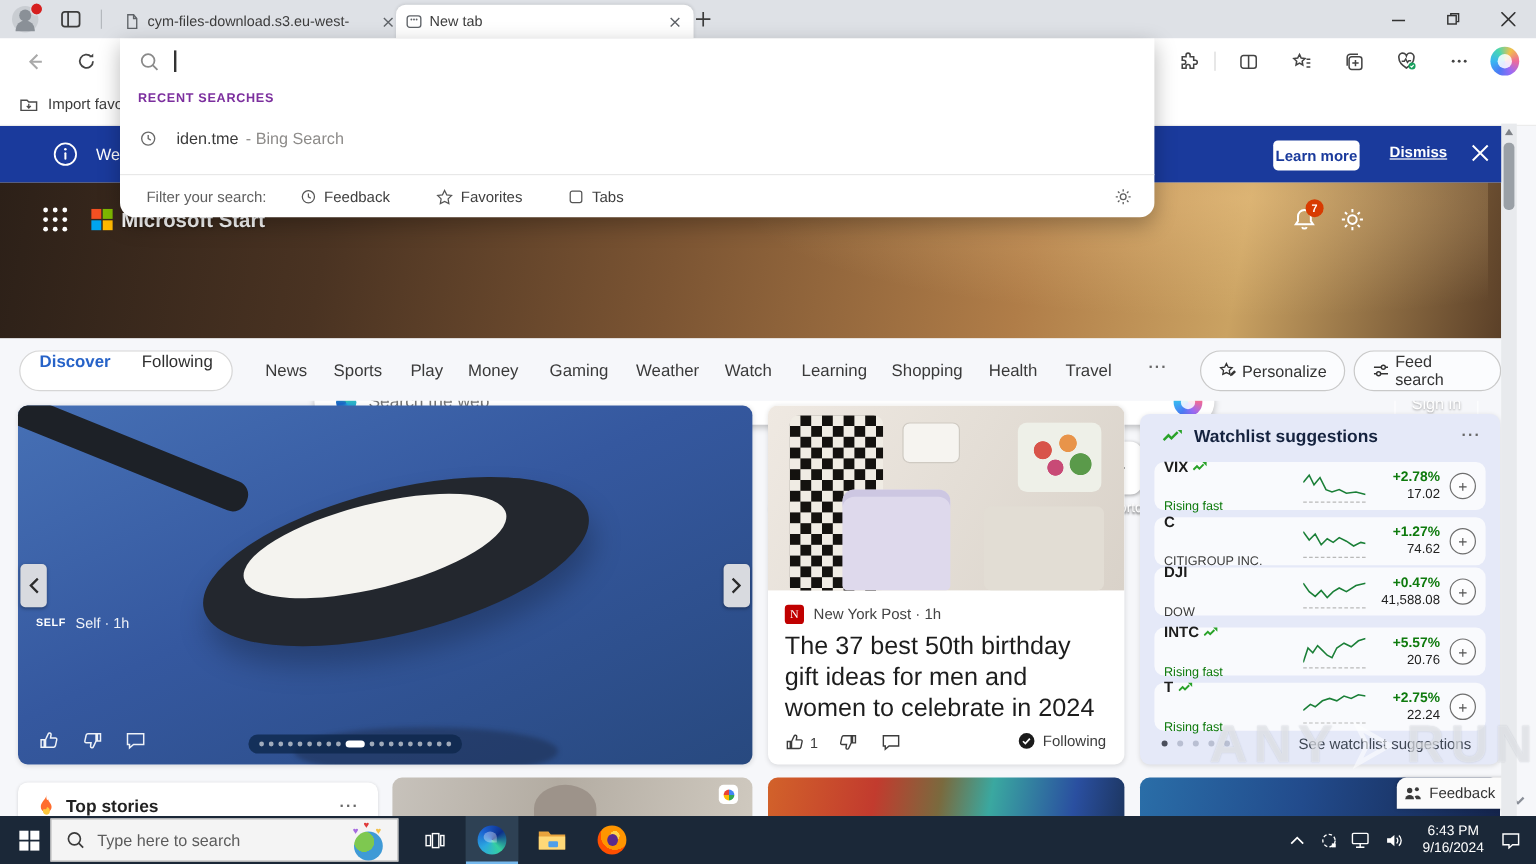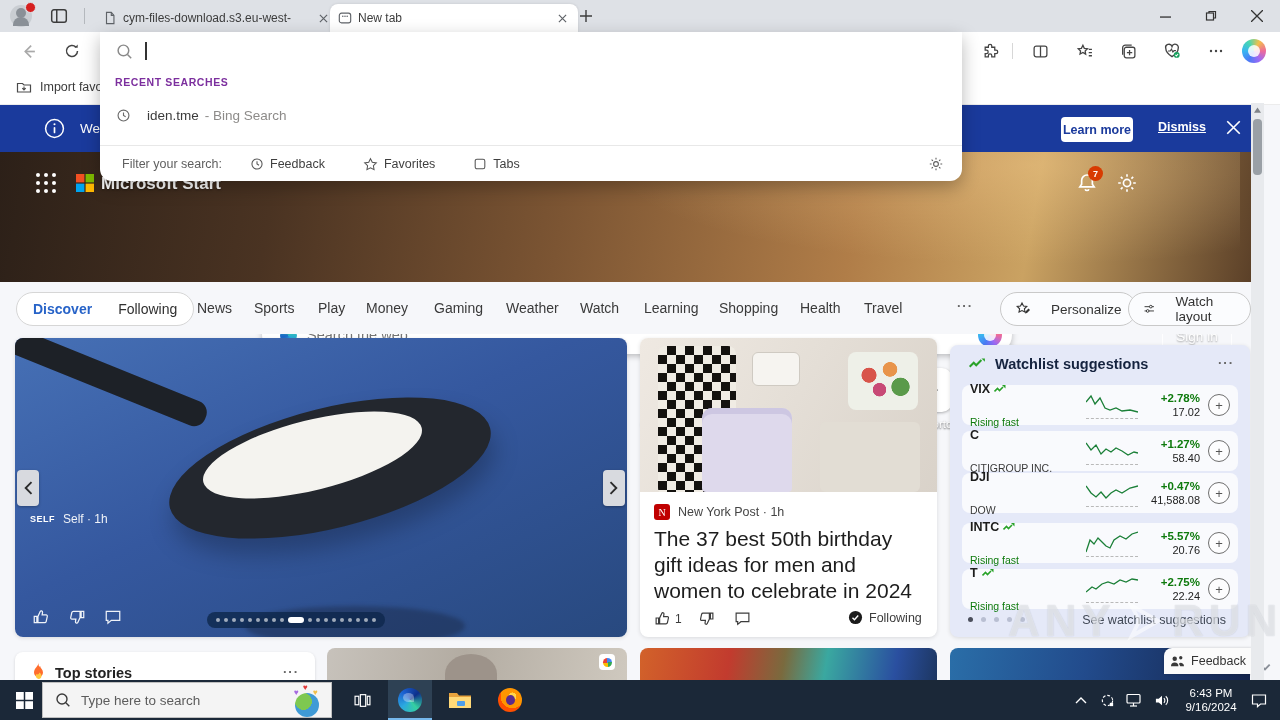--- a/index.html
+++ b/index.html
@@ -62,7 +62,7 @@
   
   #feednav{left:0;top:282px;width:1251px;height:52px;background:#f6f7fa;}
   #pill-tabs{left:16px;top:10px;height:32px;border:1px solid #d6d6d6;border-radius:17px;background:#fff;
-    display:flex;align-items:center;padding:0 16px;gap:26px;font-size:14px;}
+    display:flex;padding:0 16px;gap:26px;font-size:14px;}
   .navtab{font-size:14px;color:#3a3a3a;top:18px;white-space:nowrap;}
   .pillbtn{height:32px;top:10px;border:1px solid #c9c9c9;border-radius:17px;background:#fbfcfe;display:flex;
     align-items:center;gap:20px;padding:0 14px;font-size:13.5px;color:#333;}

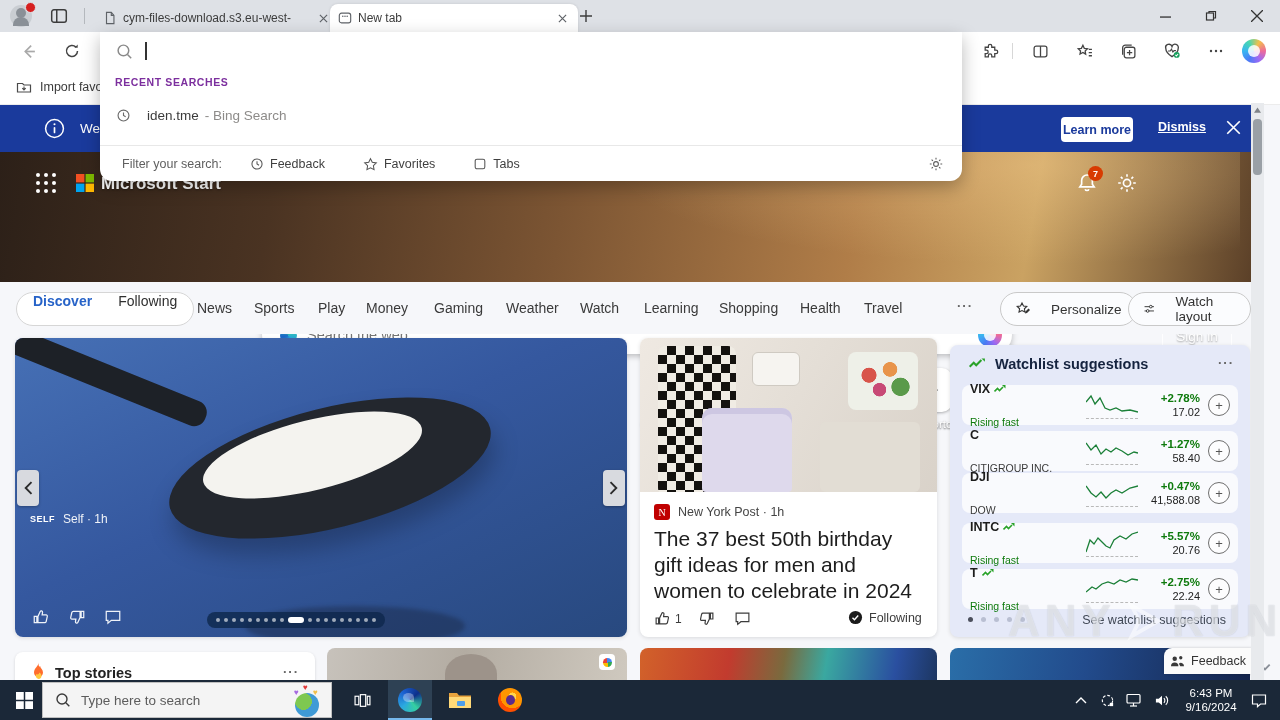--- a/index.html
+++ b/index.html
@@ -63,7 +63,7 @@
   #feednav{left:0;top:282px;width:1251px;height:52px;background:#f6f7fa;}
   #pill-tabs{left:16px;top:10px;height:32px;border:1px solid #d6d6d6;border-radius:17px;background:#fff;
     display:flex;padding:0 16px;gap:26px;font-size:14px;}
-  .navtab{font-size:14px;color:#3a3a3a;top:18px;white-space:nowrap;}
+  .navtab{font-size:14px;color:#3a3a3a;top:18px;white-space:nowrap;margin-left:24px;}
   .pillbtn{height:32px;top:10px;border:1px solid #c9c9c9;border-radius:17px;background:#fbfcfe;display:flex;
     align-items:center;gap:20px;padding:0 14px;font-size:13.5px;color:#333;}
 

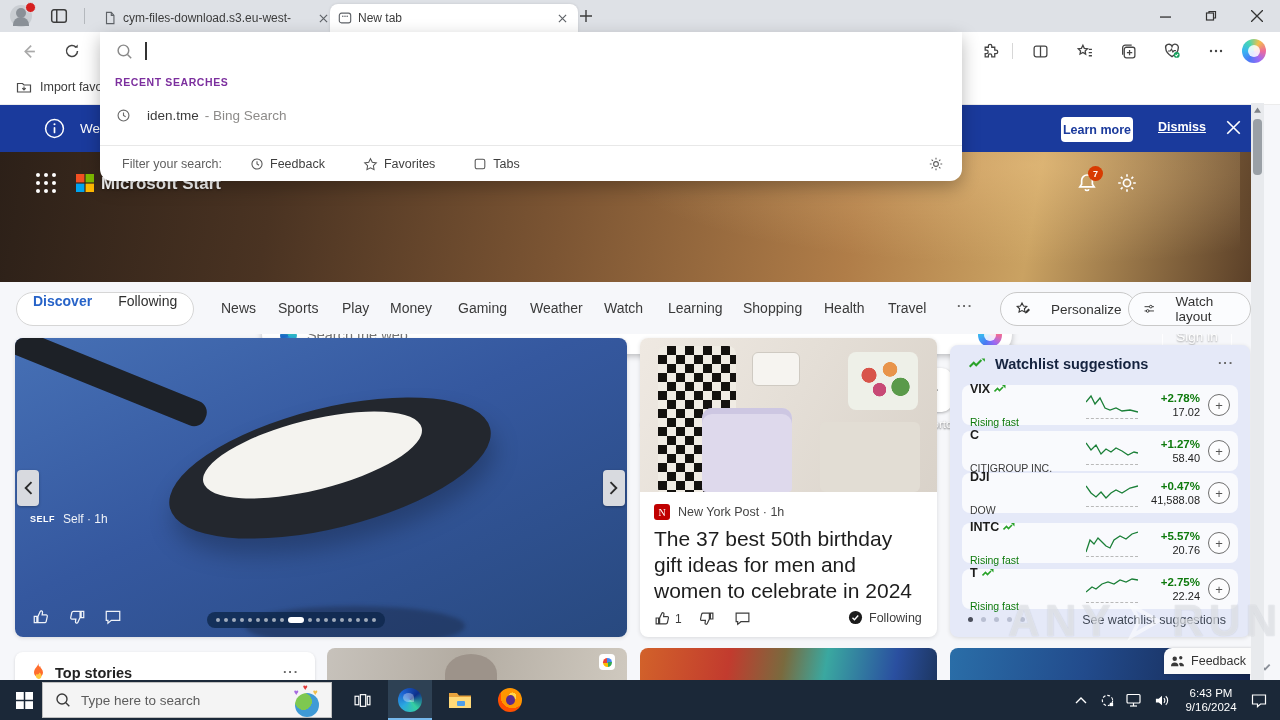--- a/index.html
+++ b/index.html
@@ -65,7 +65,7 @@
     display:flex;padding:0 16px;gap:26px;font-size:14px;}
   .navtab{font-size:14px;color:#3a3a3a;top:18px;white-space:nowrap;margin-left:24px;}
   .pillbtn{height:32px;top:10px;border:1px solid #c9c9c9;border-radius:17px;background:#fbfcfe;display:flex;
-    align-items:center;gap:20px;padding:0 14px;font-size:13.5px;color:#333;}
+    align-items:center;gap:4px;padding:0 14px;font-size:13.5px;color:#333;}
 
   
   .card{border-radius:8px;box-shadow:0 1px 4px rgba(0,0,0,.12);}

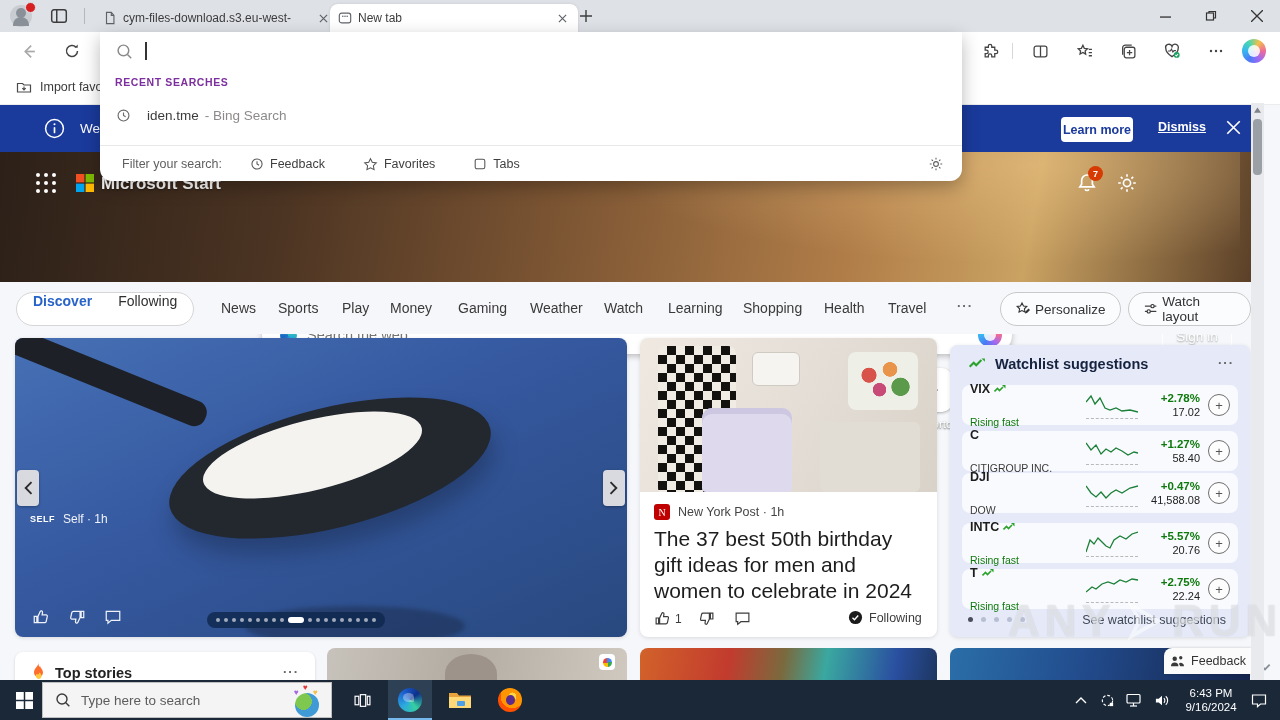--- a/index.html
+++ b/index.html
@@ -516,7 +516,7 @@
             <circle cx="6" cy="10.5" r="1.7" fill="#fbfcfe"></circle>
           </g>
         </svg>
-      <span>Watch layout</span>
+      <span>Feed search</span>
     </div>
   </div>
 

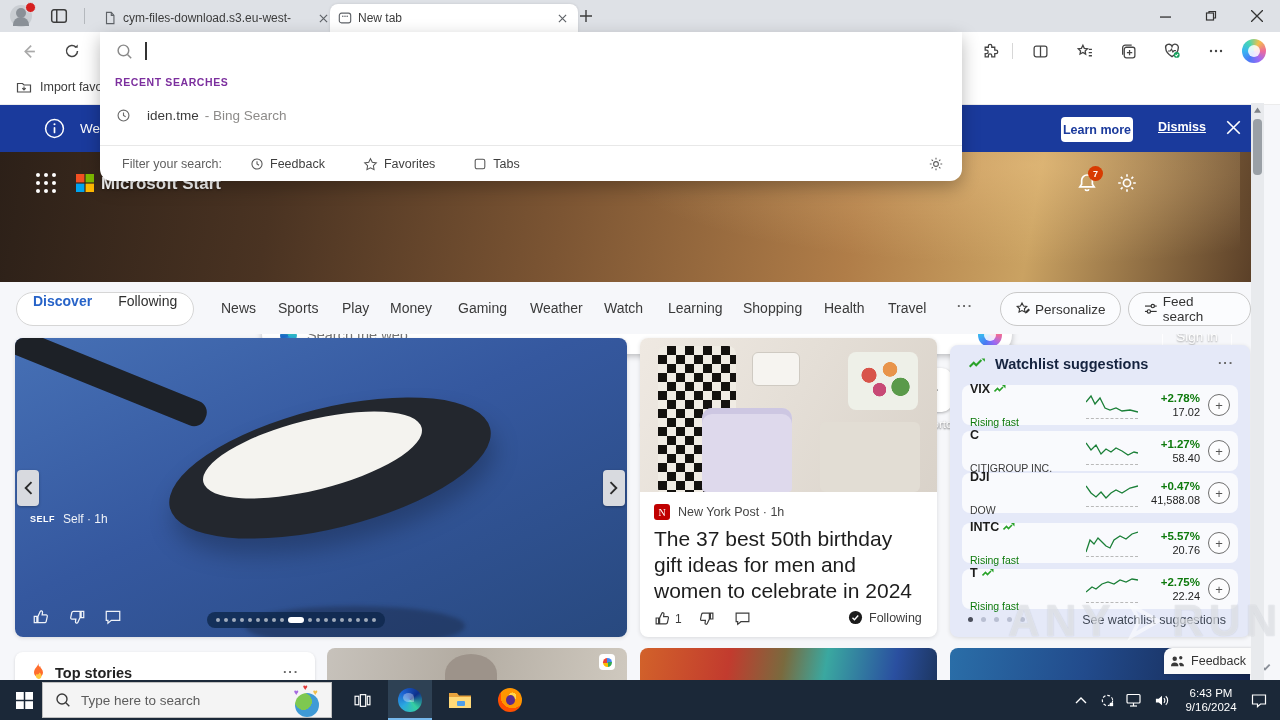--- a/index.html
+++ b/index.html
@@ -662,7 +662,7 @@
         </svg>
       <div class="wl-num">
         <div class="wl-chg">+1.27%</div>
-        <div class="wl-price">58.40</div>
+        <div class="wl-price">74.62</div>
       </div>
       <span class="wl-add">+</span>
     </div>

